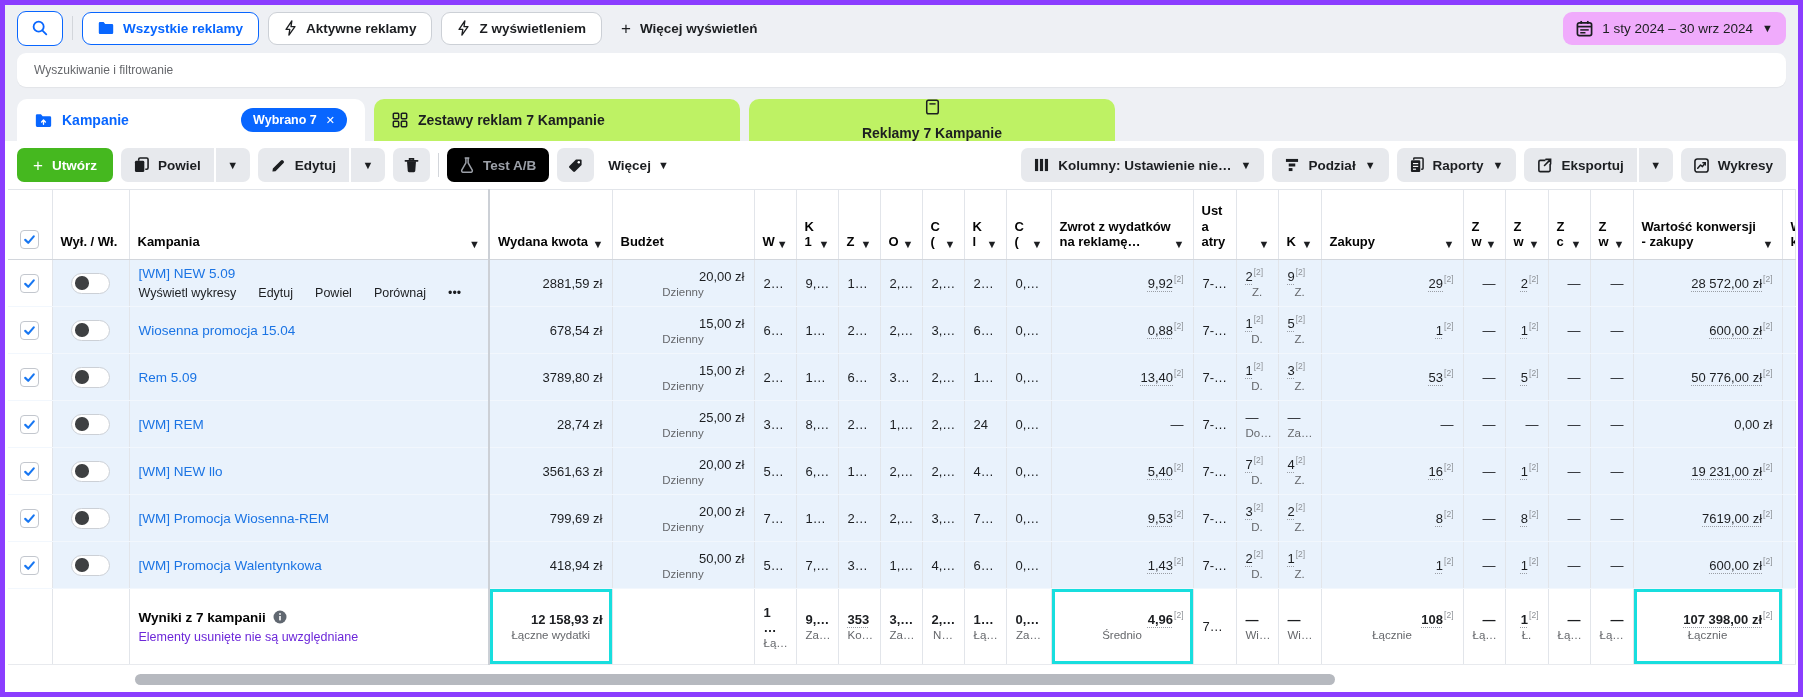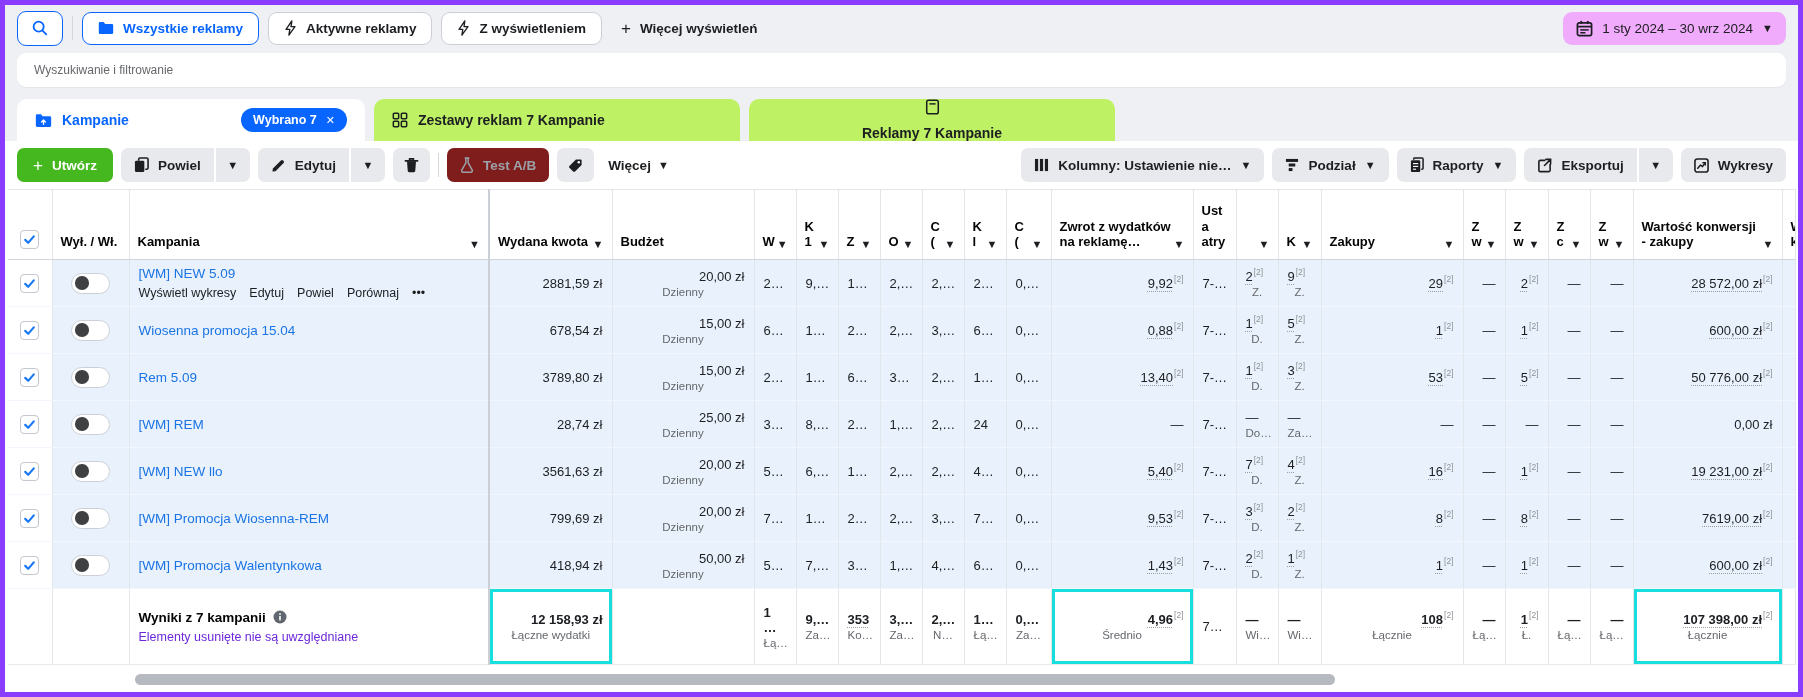--- a/index.html
+++ b/index.html
@@ -44,7 +44,7 @@
     align-items:center;justify-content:center;cursor:pointer;}
   .iconbtn{width:37px;height:34px;border-radius:7px;background:#e7e9ed;border:none;display:flex;align-items:center;
     justify-content:center;cursor:pointer;}
-  .gbtn.disabled{background:#7f1d1d;color:#9ca0a8;cursor:default;}
+  .gbtn.disabled{background:#000000;color:#9ca0a8;cursor:default;}
   .textbtn{background:none;border:none;font-weight:600;display:flex;gap:7px;align-items:center;font-size:13.5px;color:#1c1e21;cursor:pointer;}
   .tb-right{margin-left:auto;display:flex;gap:8px;align-items:center;}
   

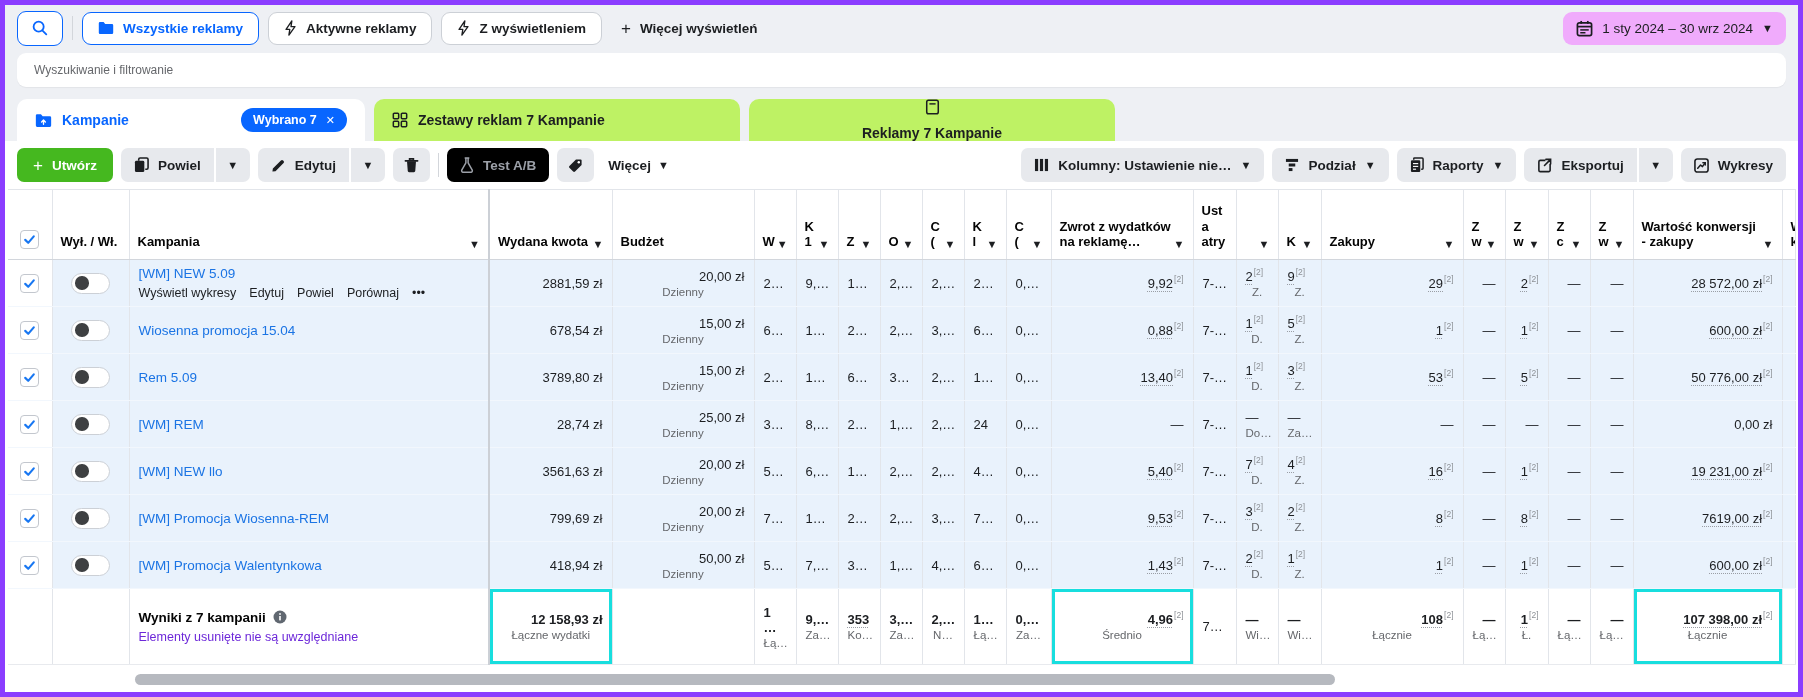--- a/index.html
+++ b/index.html
@@ -64,7 +64,7 @@
   .sup{font-size:8.5px;color:#8d9196;margin-left:1px;vertical-align:top;position:relative;top:-2px;}
   .sub{color:#65676b;font-size:11.5px;margin-top:2px;font-weight:400;text-align:center;}
   .cname{color:#1b74e4;font-size:13.5px;}
-  .cacts{display:flex;gap:13px;margin-top:5px;font-size:12.5px;color:#1c1e21;font-weight:500;white-space:nowrap;}
+  .cacts{display:flex;gap:22px;margin-top:5px;font-size:12.5px;color:#1c1e21;font-weight:500;white-space:nowrap;}
   .cacts span{cursor:pointer;}
   .cb{width:19px;height:19px;border:1.5px solid #c3c7ce;border-radius:4px;background:#fff;display:flex;
     align-items:center;justify-content:center;margin:0 auto;cursor:pointer;box-sizing:border-box;}

